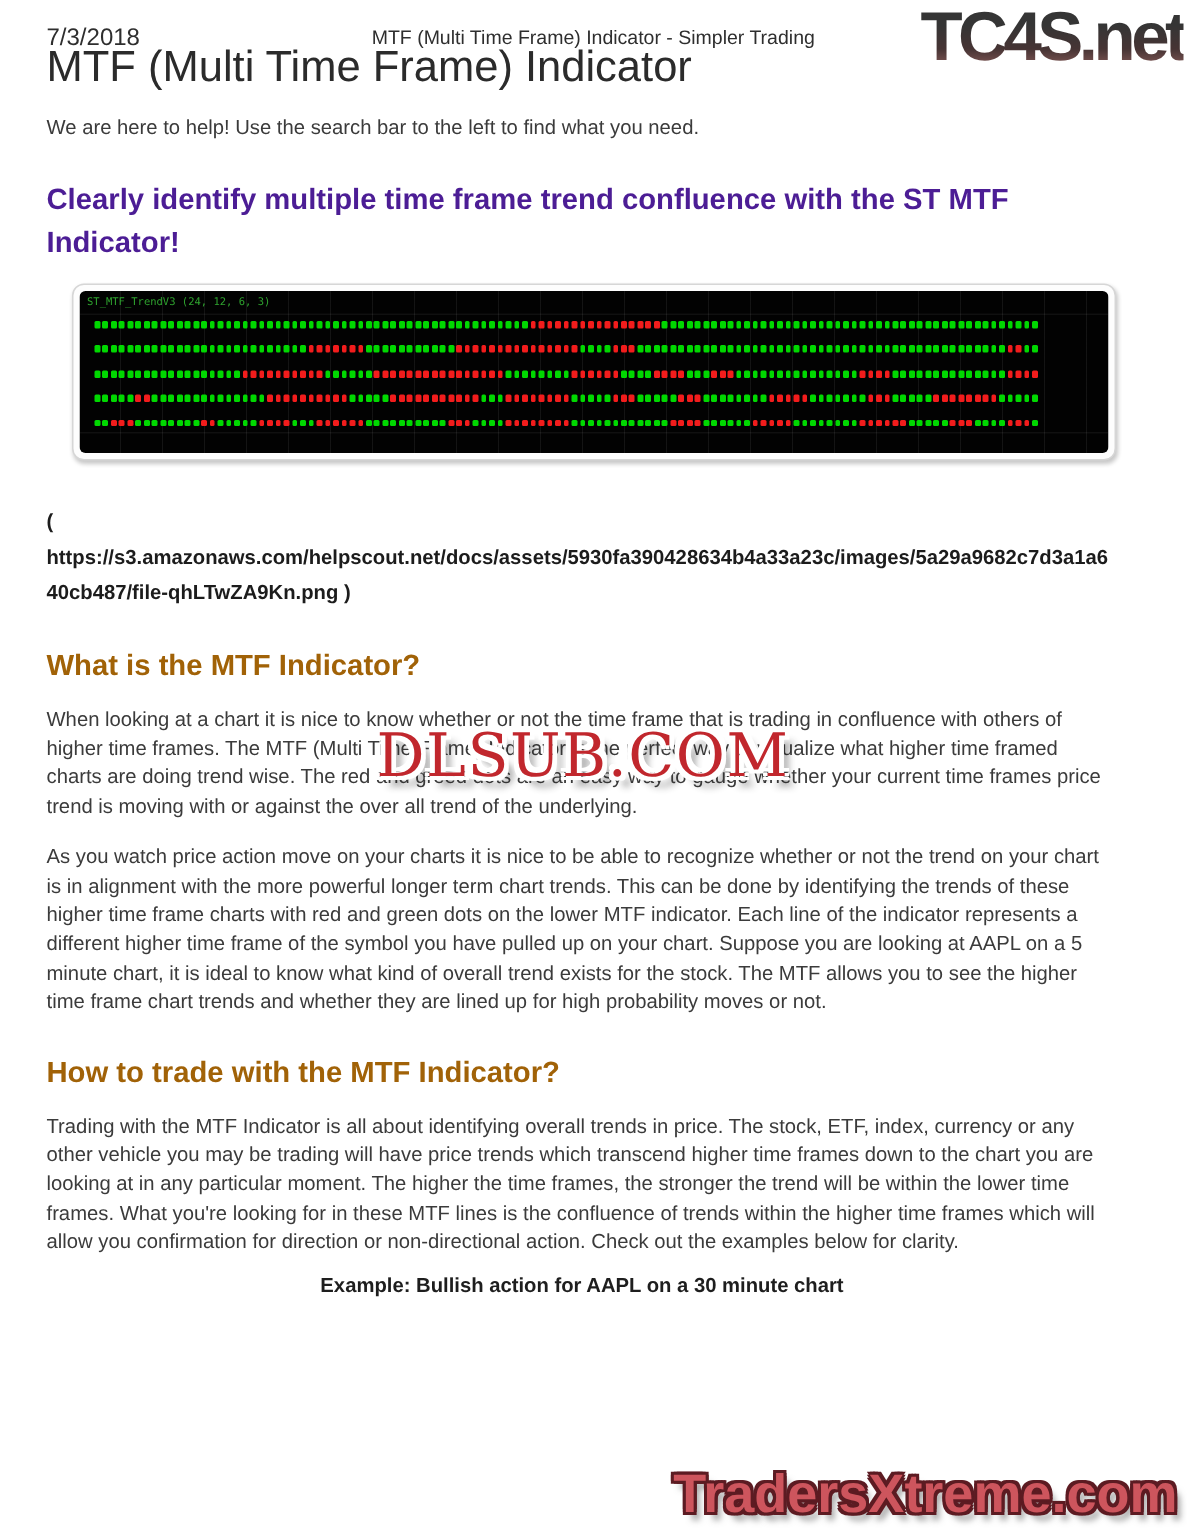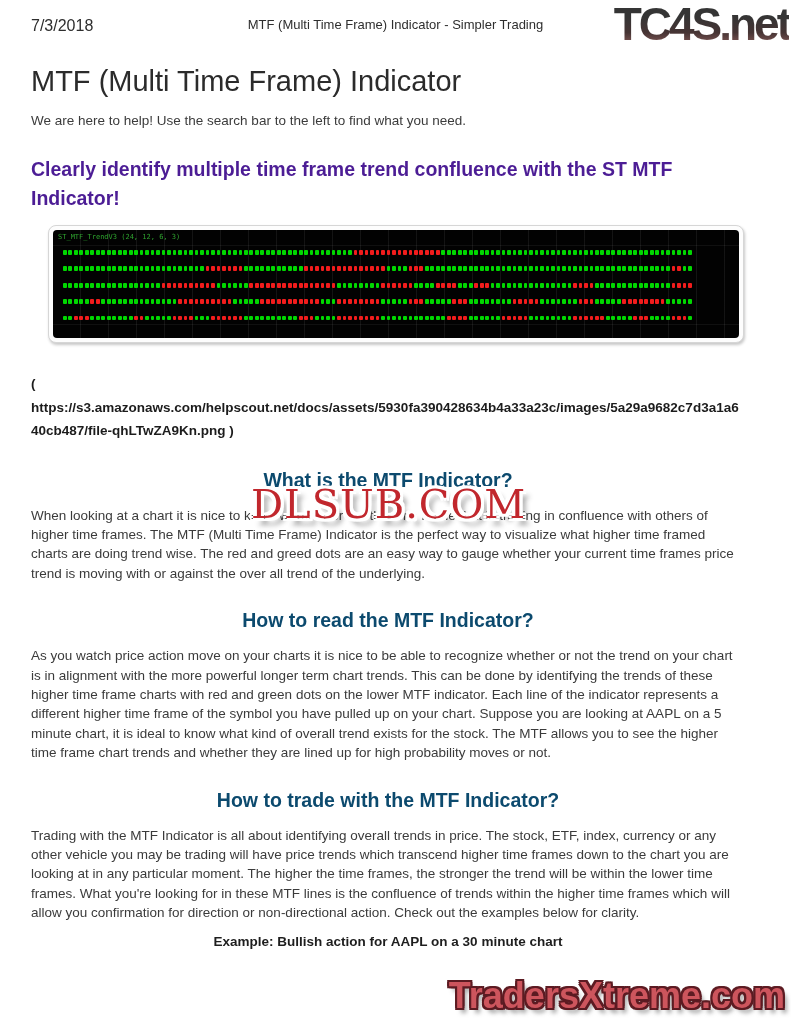--- a/index.html
+++ b/index.html
@@ -18,7 +18,7 @@
     -webkit-background-clip:text;background-clip:text;color:transparent;
   }
   
-  .content{padding:64px 46px 0 31px;}
+  .content{padding:28px 46px 0 31px;}
   h1.page-title{margin:0;font-size:29px;font-weight:400;color:#2b2b2b;line-height:34px;}
   p.intro{margin:13px 0 0;font-size:13.5px;line-height:19px;color:#3b3b3b;}
   h2.headline{margin:25px 0 0;font-size:19.5px;font-weight:700;color:#4c1d95;line-height:29px;}

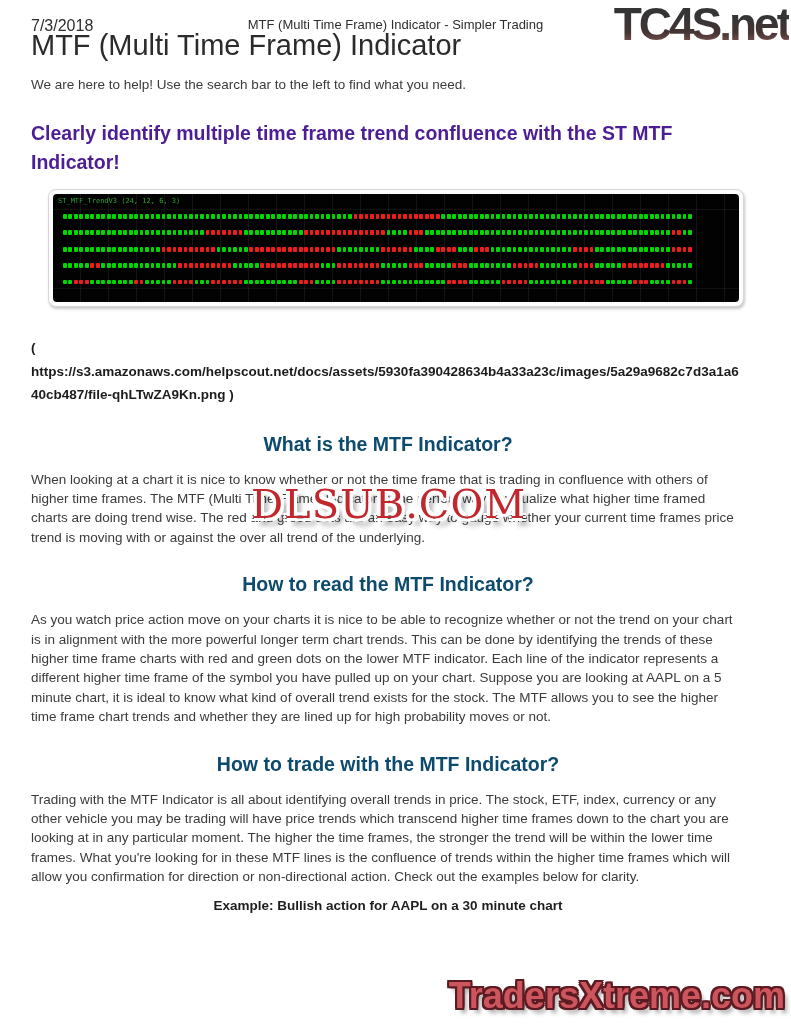--- a/index.html
+++ b/index.html
@@ -22,7 +22,7 @@
   h1.page-title{margin:0;font-size:29px;font-weight:400;color:#2b2b2b;line-height:34px;}
   p.intro{margin:13px 0 0;font-size:13.5px;line-height:19px;color:#3b3b3b;}
   h2.headline{margin:25px 0 0;font-size:19.5px;font-weight:700;color:#4c1d95;line-height:29px;}
-  h3.sec-heading{margin:25px 0 0;font-size:19.5px;font-weight:700;color:#0c4a6e;line-height:24px;text-align:center;}
+  h3.sec-heading{margin:25px 0 0;font-size:19.5px;font-weight:700;color:#a16207;line-height:24px;}
   p.body-text{margin:14px 0 0;font-size:13.5px;line-height:19.4px;color:#3b3b3b;}
   p.image-link{
     margin:29px 0 0;font-size:13.5px;font-weight:700;color:#1c1c1c;

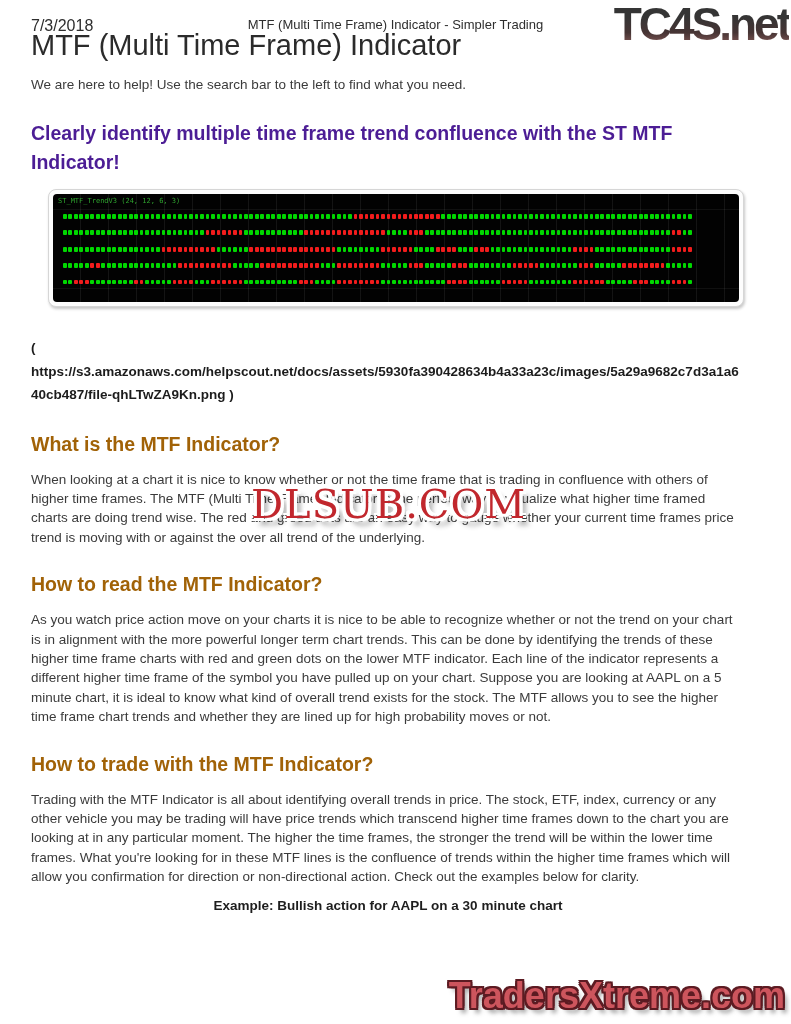--- a/index.html
+++ b/index.html
@@ -689,7 +689,6 @@
   <h3 class="sec-heading">What is the MTF Indicator?</h3>
   <p class="body-text">When looking at a chart it is nice to know whether or not the time frame that is trading in confluence with others of higher time frames. The MTF (Multi Time Frame) Indicator is the perfect way to visualize what higher time framed charts are doing trend wise. The red and greed dots are an easy way to gauge whether your current time frames price trend is moving with or against the over all trend of the underlying.</p>
 
-  <h3 class="sec-heading">How to read the MTF Indicator?</h3>
   <p class="body-text">As you watch price action move on your charts it is nice to be able to recognize whether or not the trend on your chart is in alignment with the more powerful longer term chart trends. This can be done by identifying the trends of these higher time frame charts with red and green dots on the lower MTF indicator. Each line of the indicator represents a different higher time frame of the symbol you have pulled up on your chart. Suppose you are looking at AAPL on a 5 minute chart, it is ideal to know what kind of overall trend exists for the stock. The MTF allows you to see the higher time frame chart trends and whether they are lined up for high probability moves or not.</p>
 
   <h3 class="sec-heading">How to trade with the MTF Indicator?</h3>

